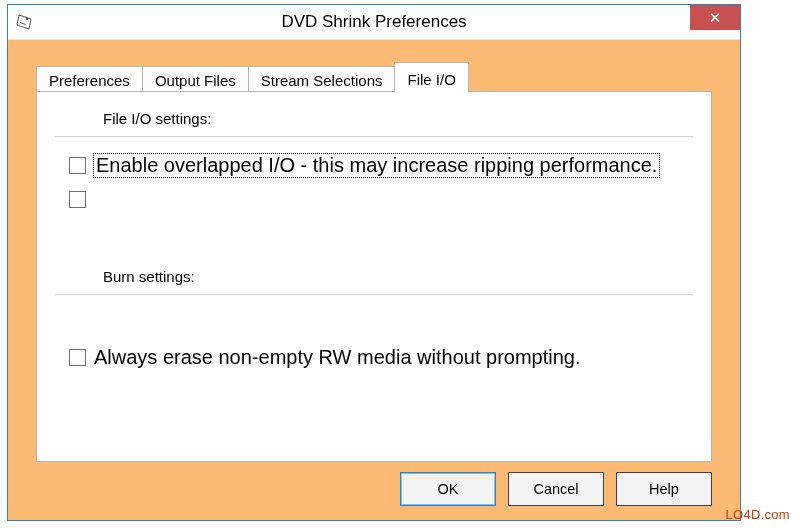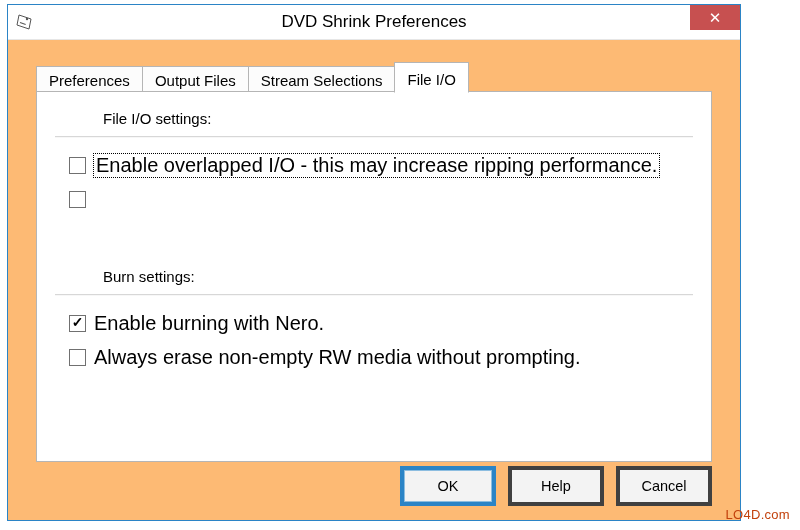--- a/index.html
+++ b/index.html
@@ -223,10 +223,6 @@
         <div class="section-label" style="top:176px">Burn settings:</div>
         <div class="hr" style="top:202px"></div>
 
-        <div class="chkrow" style="top:220px">
-          <span class="chkbox checked"></span>
-          <span class="chk-label">Enable burning with Nero.</span>
-        </div>
 
         <div class="chkrow" style="top:254px">
           <span class="chkbox"></span>

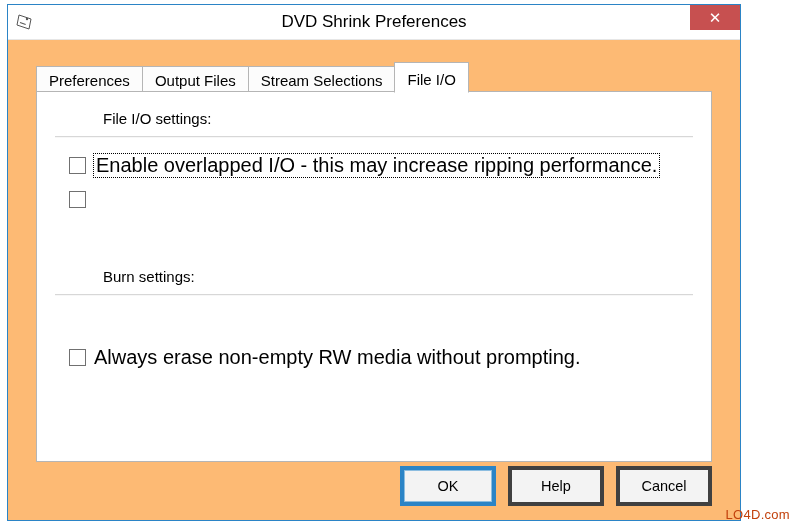--- a/index.html
+++ b/index.html
@@ -154,7 +154,7 @@
   .btn {
     min-width: 96px;
     height: 29px;
-    border: 4px solid #404040;
+    border: 1px solid #404040;
     background: #f3f3f3;
     font-size: 14.5px;
     color: #000;

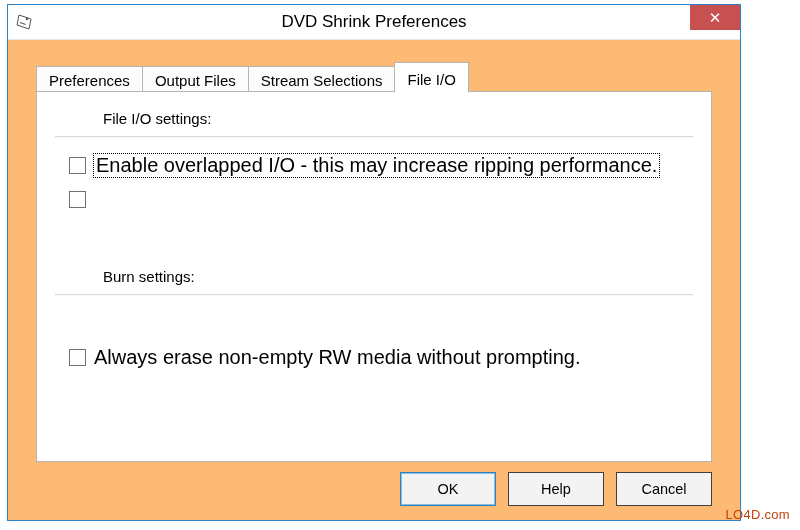--- a/index.html
+++ b/index.html
@@ -236,11 +236,11 @@
             <span>OK</span>
           </div>
         <div class="btn">
+            <span>Cancel</span>
+          </div>
+        <div class="btn">
             <span>Help</span>
           </div>
-        <div class="btn">
-            <span>Cancel</span>
-          </div>
       </div>
 
     </div>

